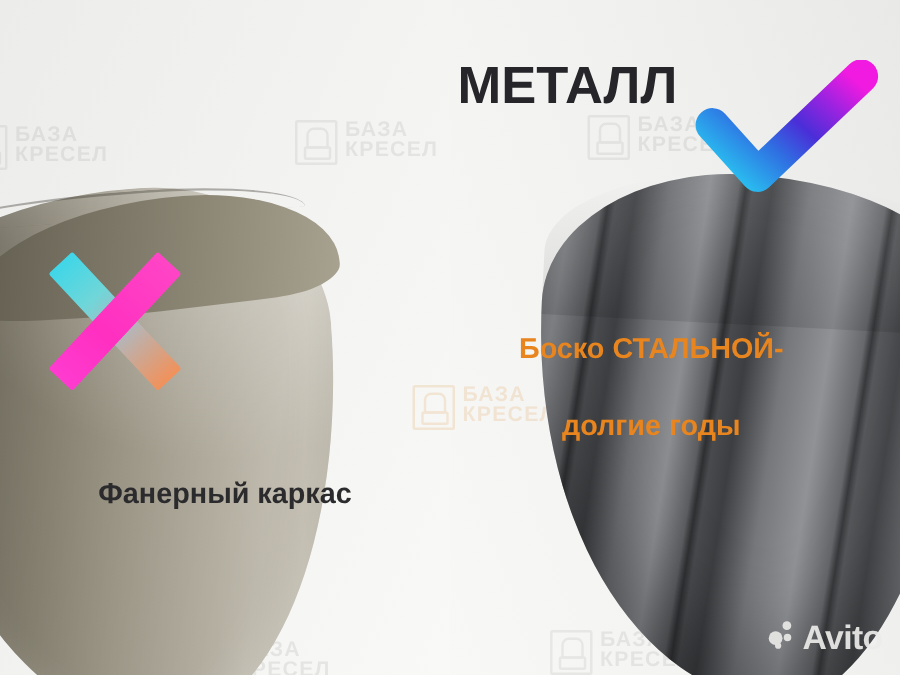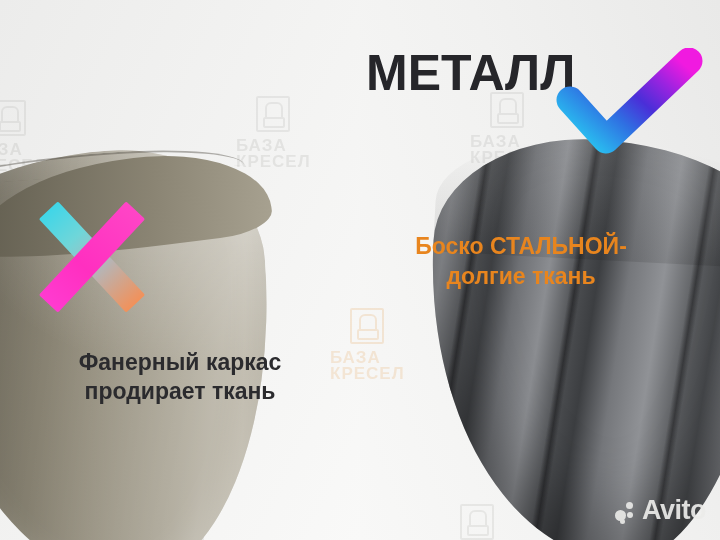--- a/index.html
+++ b/index.html
@@ -172,7 +172,7 @@
   .h-metal {
     position: absolute;
     left: 366px; top: 44px;
-    font-size: 50px;
+    font-size: 42px;
     font-weight: 700;
     color: #26262a;
     letter-spacing: 0px;

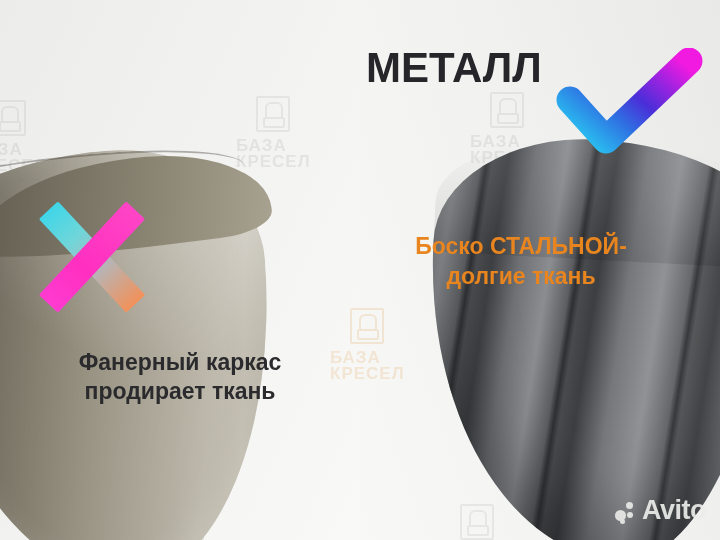--- a/index.html
+++ b/index.html
@@ -30,12 +30,11 @@
   .wm {
     position: absolute;
     display: flex;
-    align-items: center;
+    align-items: flex-start;
     gap: 6px;
     opacity: .16;
     pointer-events: none;
     user-select: none;
-    flex-direction: column;
   }
   .wm .wm-chair {
     width: 30px; height: 32px;

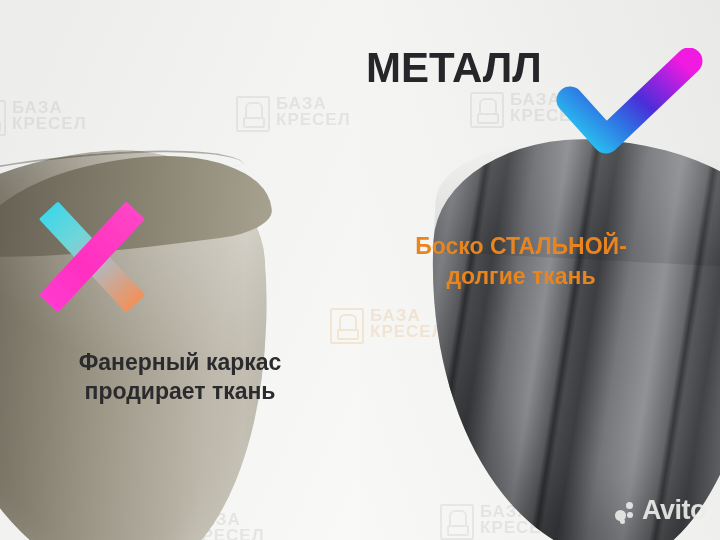--- a/index.html
+++ b/index.html
@@ -227,7 +227,7 @@
     line-height: 1.3;
     color: #e8851e;
   }
-  .copy-left div, .copy-right div { white-space: nowrap; }
+  .copy-left div, .copy-right div { white-space: nowrap; margin-top: 32px; }
 
   
   .avito {

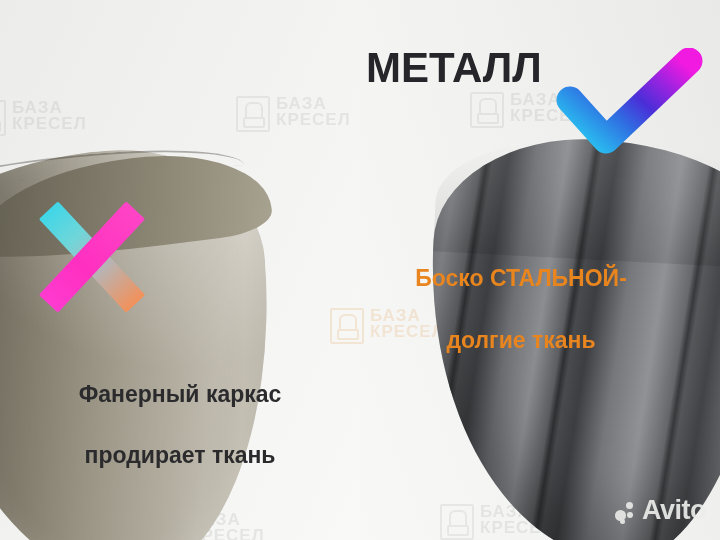--- a/index.html
+++ b/index.html
@@ -359,7 +359,7 @@
 
   <div class="copy-right">
     <div>Боско СТАЛЬНОЙ-</div>
-    <div>долгие ткань</div>
+    <div>долгие годы</div>
   </div>
 
   <div class="avito">

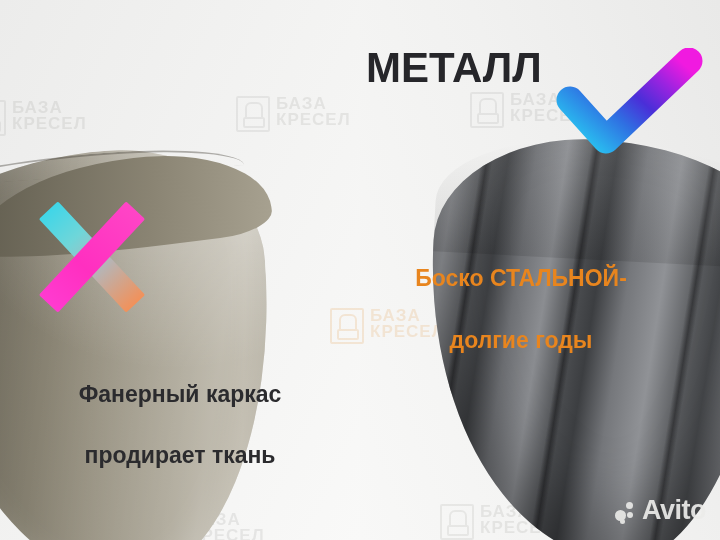--- a/index.html
+++ b/index.html
@@ -354,7 +354,6 @@
 
   <div class="copy-left">
     <div>Фанерный каркас</div>
-    <div>продирает ткань</div>
   </div>
 
   <div class="copy-right">

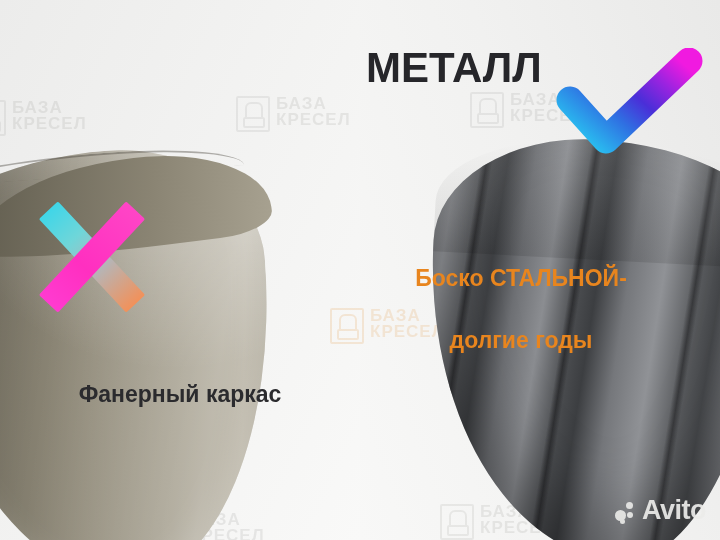--- a/index.html
+++ b/index.html
@@ -234,7 +234,7 @@
     position: absolute;
     right: 14px; bottom: 16px;
     display: flex;
-    align-items: flex-end;
+    align-items: flex-start;
     gap: 5px;
     opacity: .92;
   }

